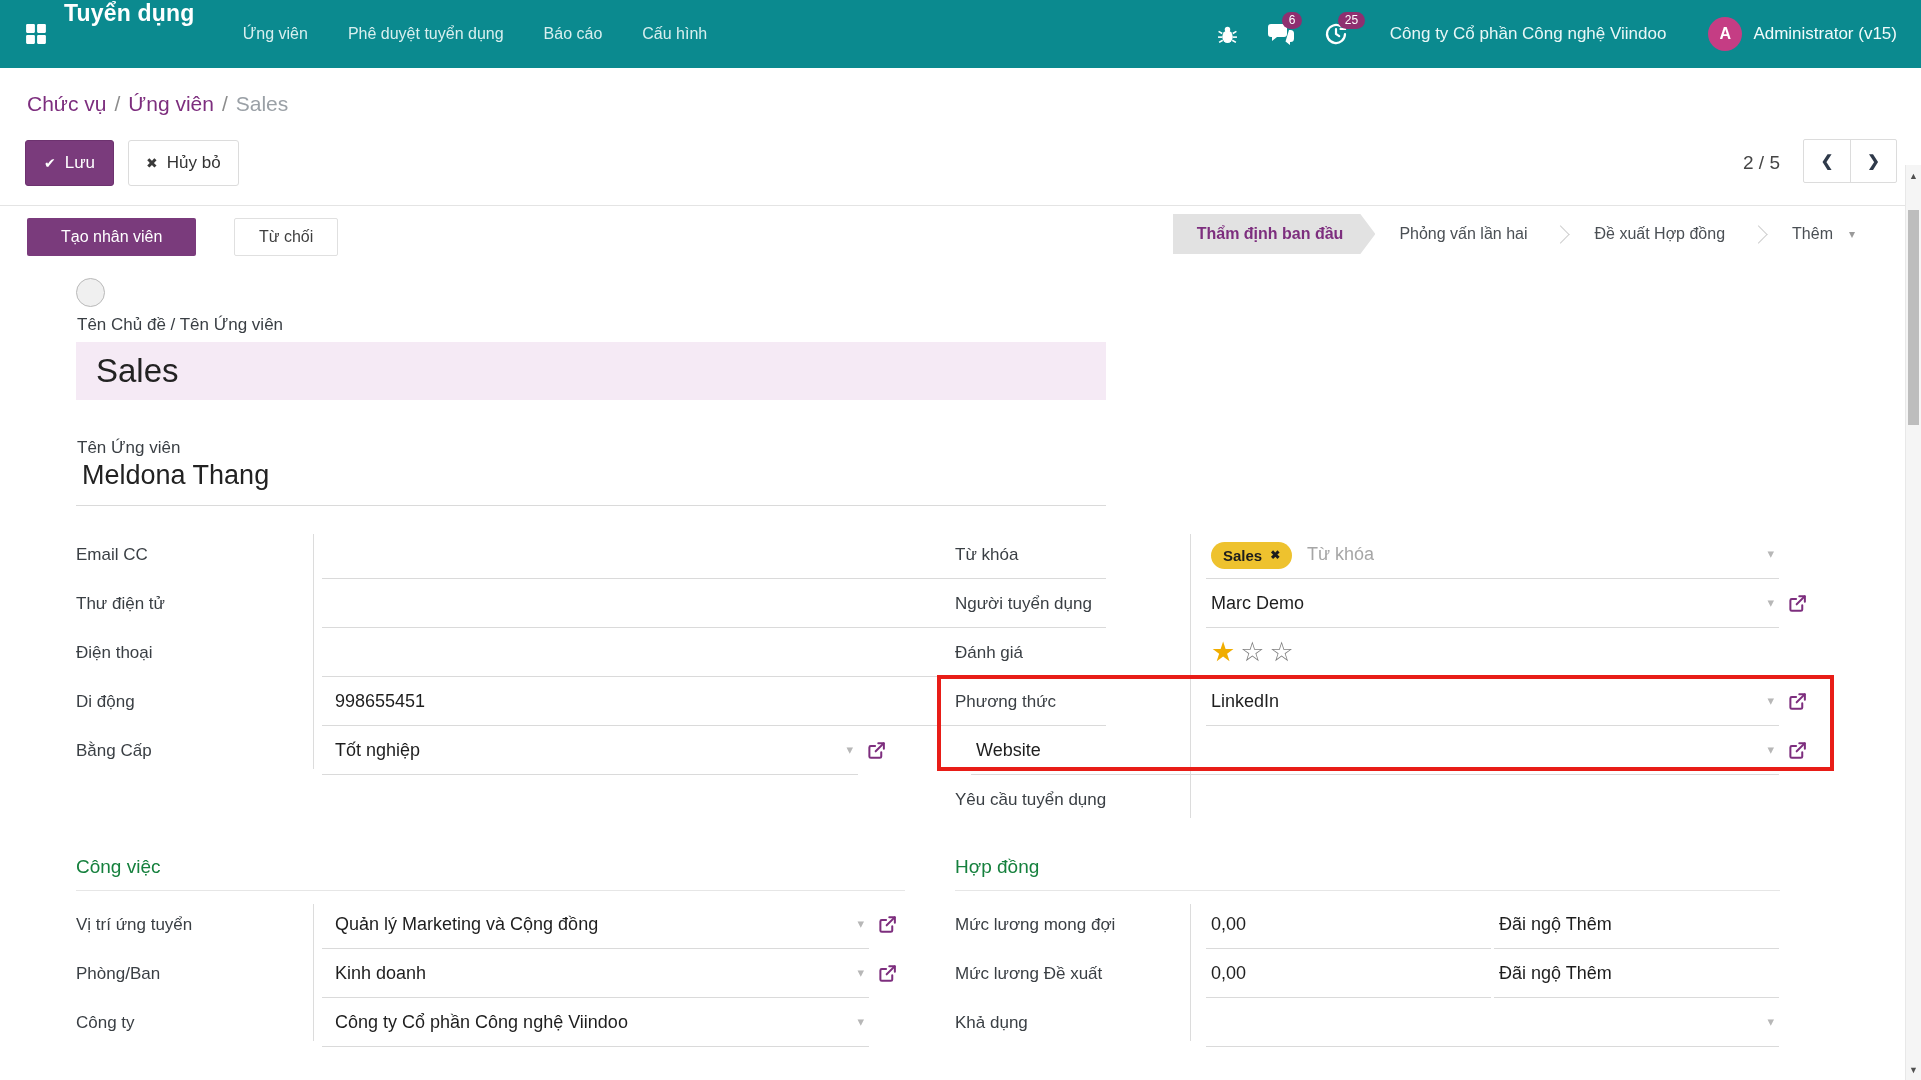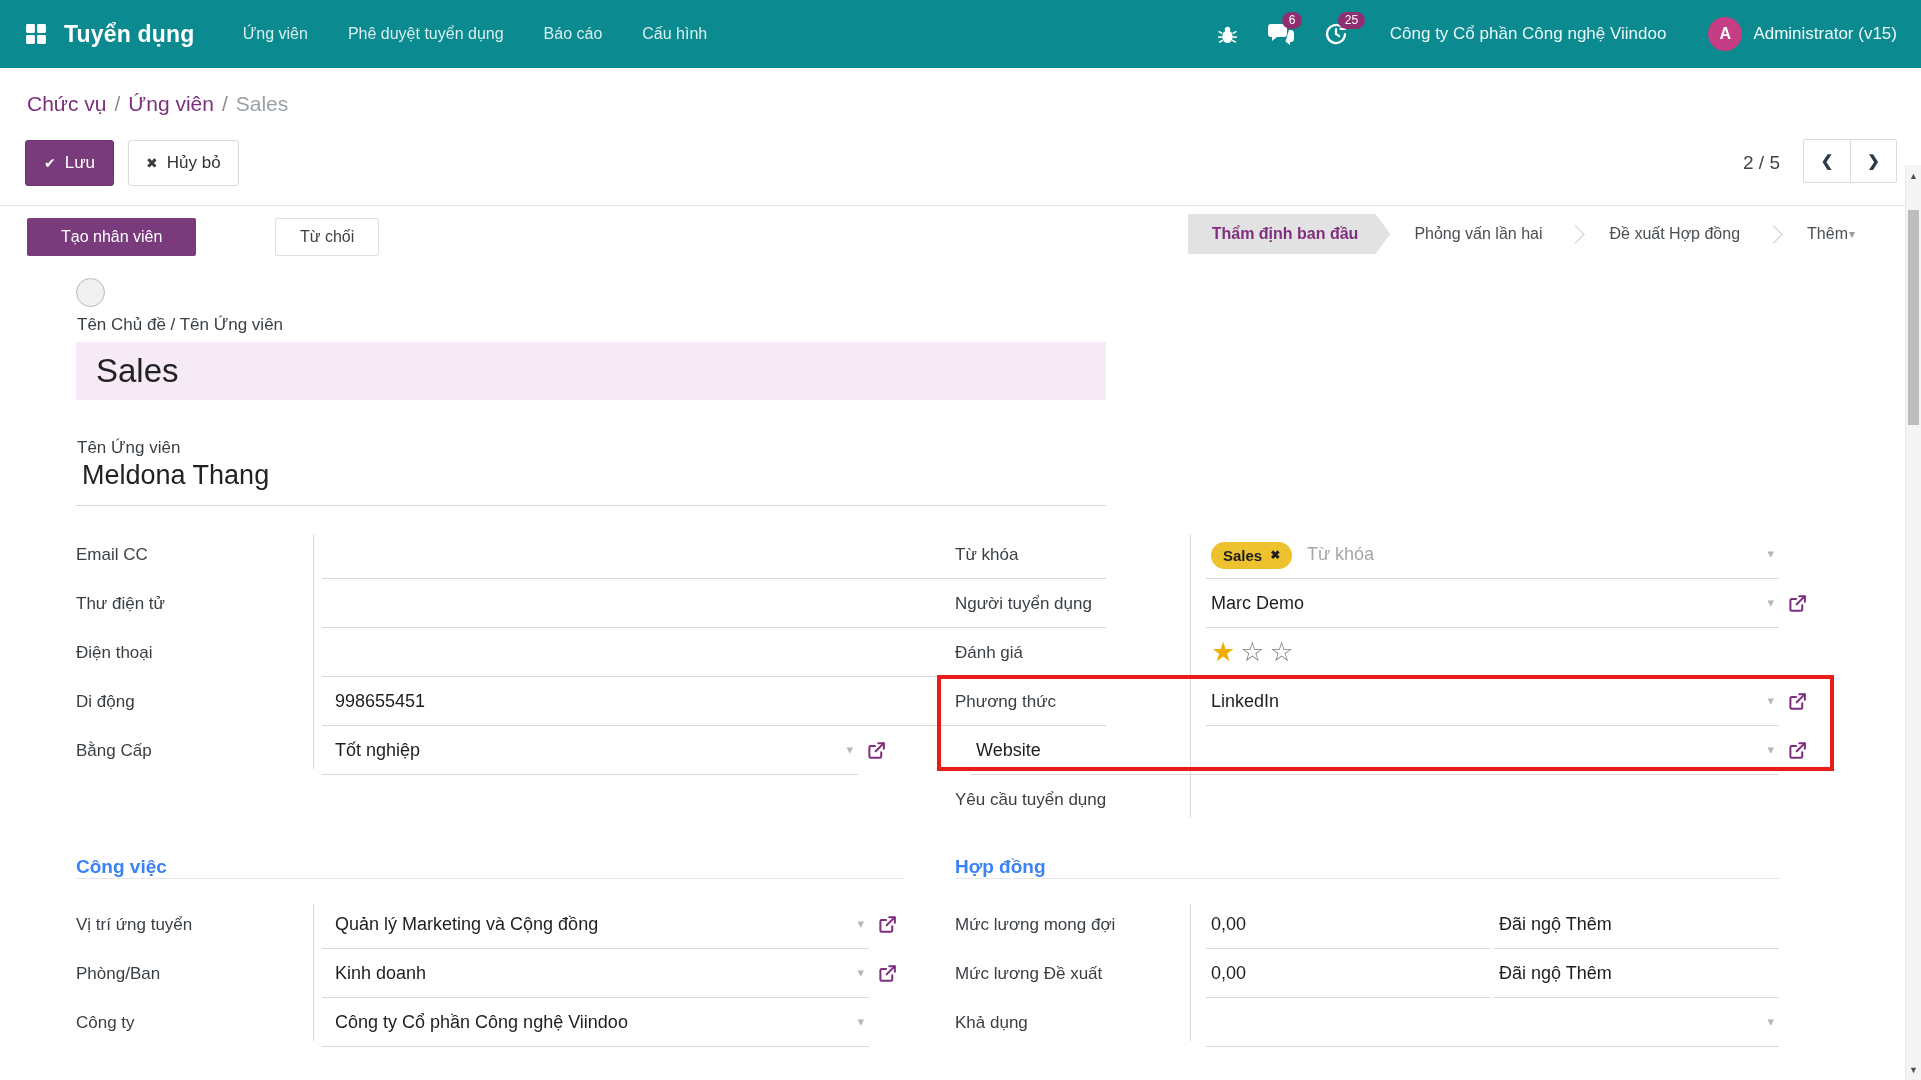--- a/index.html
+++ b/index.html
@@ -9,7 +9,7 @@
 
   
   .navbar { position:absolute; top:0; left:0; width:100%; height:68px; background:#0b8a8f;
-            display:flex; align-items:center; color:#eafafa; }
+            display:flex; color:#eafafa; }
   .apps-btn { margin-left:25px; display:flex; align-items:center; cursor:pointer; }
   .app-name { margin-left:17px; font-size:23px; font-weight:bold; color:#fff; letter-spacing:.2px; }
   .nav-menu { display:flex; margin-left:28px; }

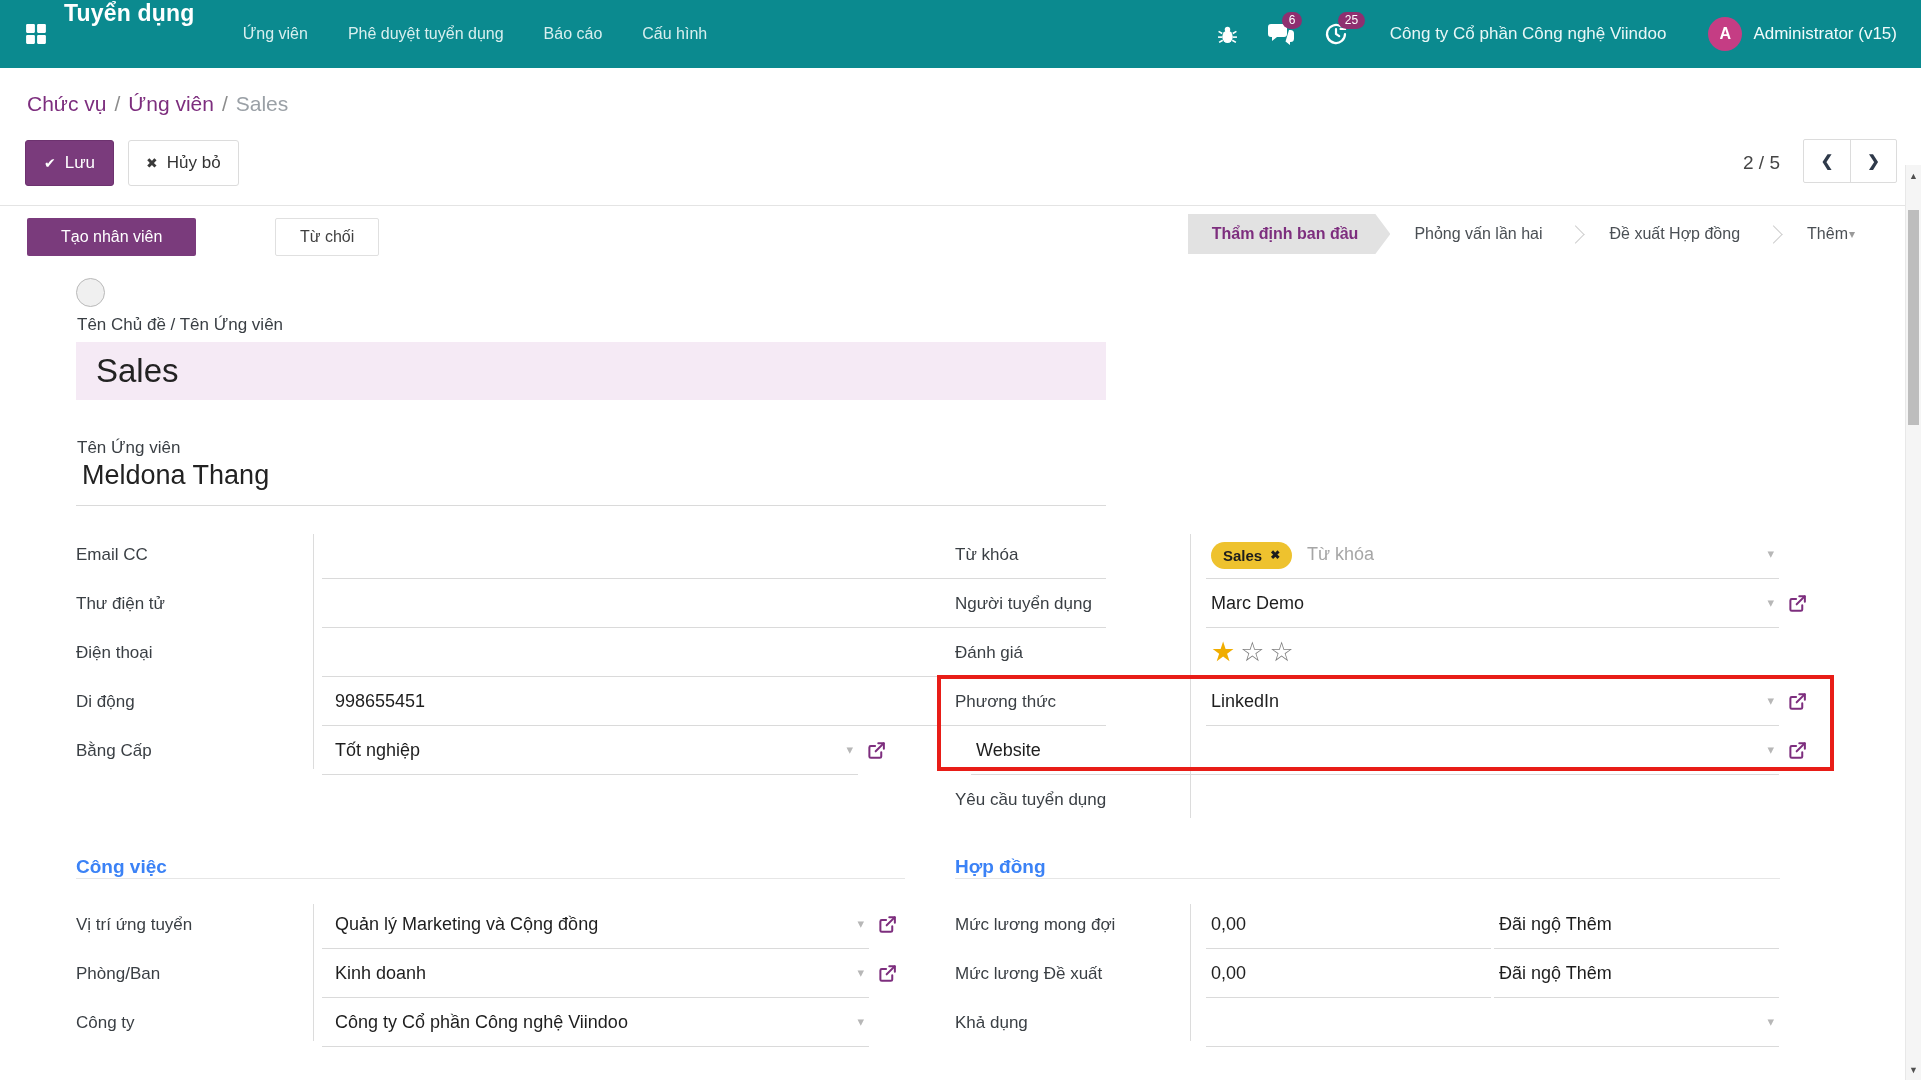--- a/index.html
+++ b/index.html
@@ -47,7 +47,7 @@
   .sb-btn { position:absolute; top:12px; height:38px; display:flex; align-items:center; font-size:16px;
             cursor:pointer; border-radius:2px; }
   .sb-create { left:27px; padding:0 34px; background:#7a3b7c; color:#fff; }
-  .sb-refuse { left:234px; padding:0 24px; background:#fff; color:#3f3f3f; border:1px solid #e0e0e0;margin-left:41px; }
+  .sb-refuse { left:234px; padding:0 24px; background:#fff; color:#3f3f3f; border:1px solid #e0e0e0; }
   .stages { position:absolute; right:26px; top:8px; height:40px; display:flex; align-items:stretch; }
   .stage { line-height:40px; font-size:16px; color:#4a4f54; padding:0 24px; cursor:pointer; white-space:nowrap; }
   .stage.active { background:#e2e2e2; color:#7d2e7e; font-weight:bold; padding:0 32px 0 24px;

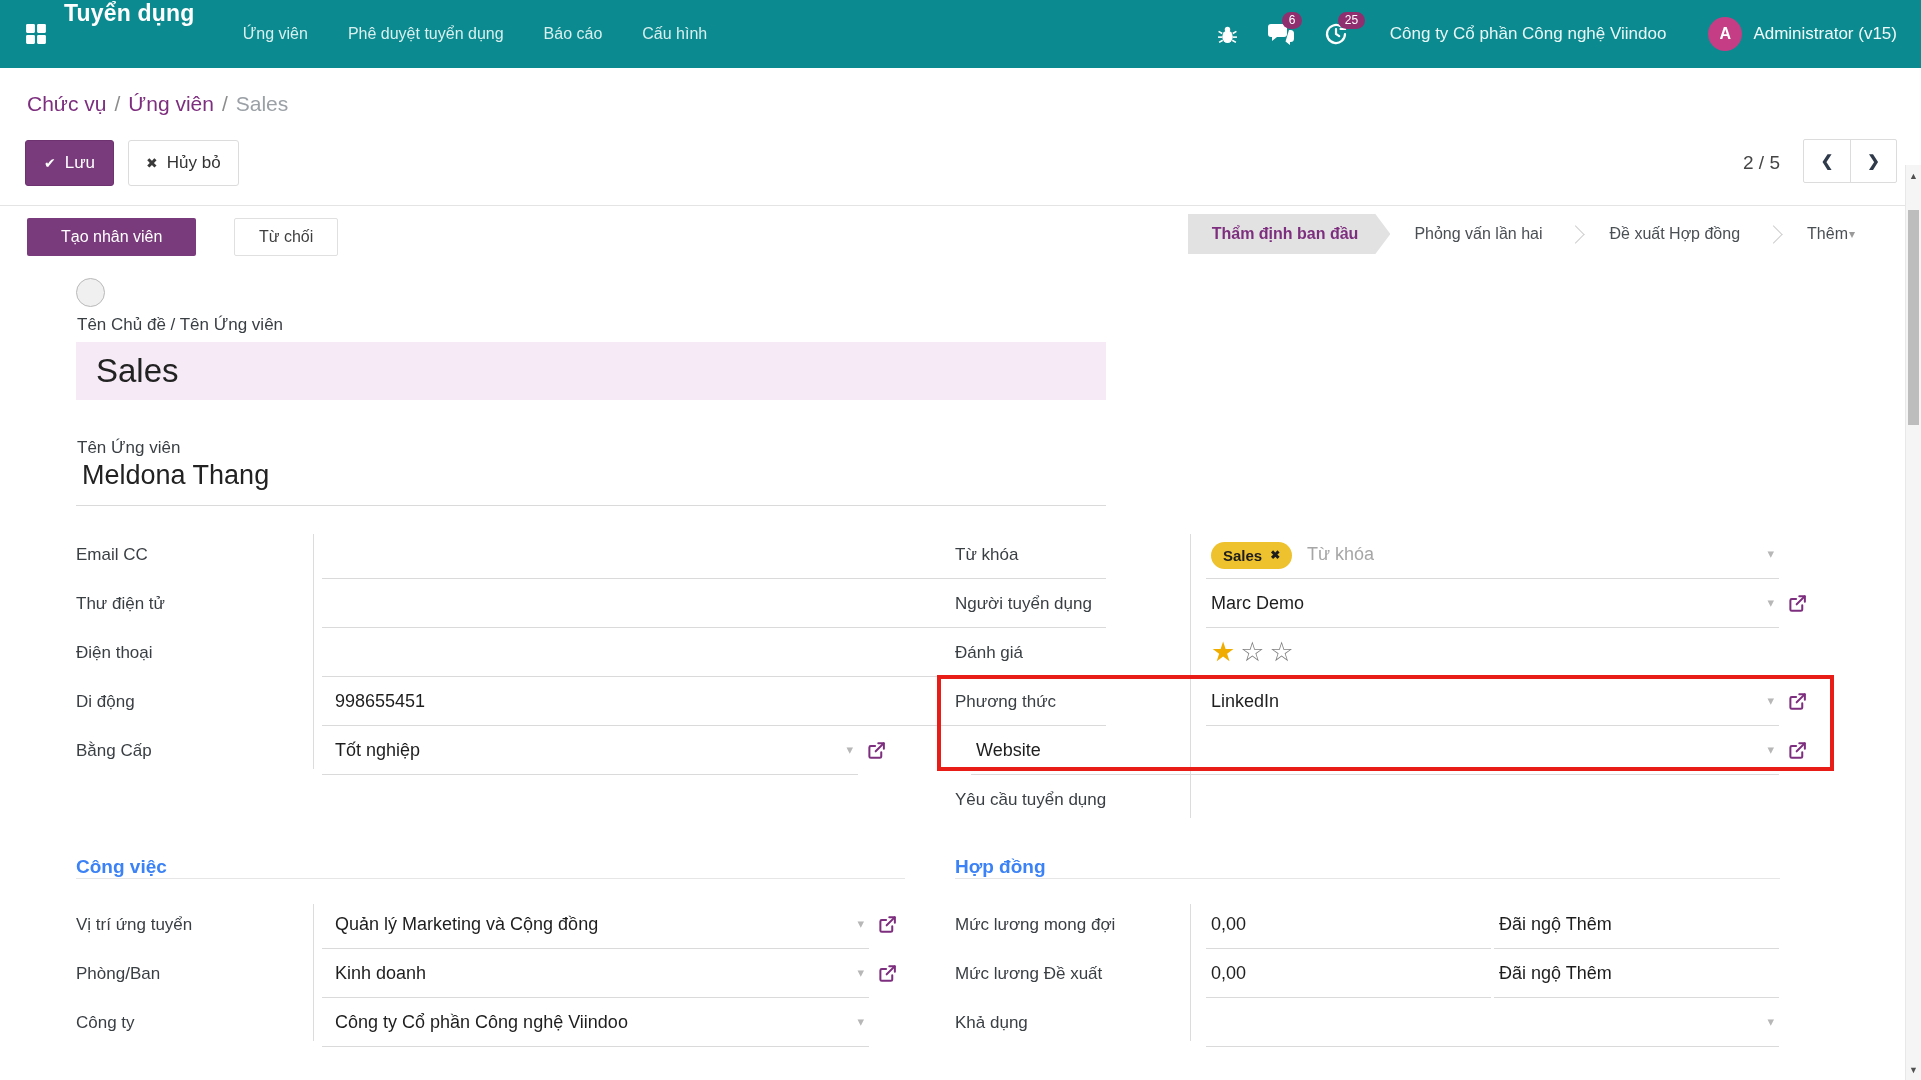--- a/index.html
+++ b/index.html
@@ -54,7 +54,7 @@
                   clip-path:polygon(0 0, calc(100% - 15px) 0, 100% 50%, calc(100% - 15px) 100%, 0 100%); }
   .stage-sep { width:13px; height:13px; border-top:1px solid #cfcfcf; border-right:1px solid #cfcfcf;
                transform:rotate(45deg); align-self:center; margin:0 3px; }
-  .stage-more { display:flex; align-items:flex-start; gap:1px; }
+  .stage-more { display:flex; align-items:flex-start; gap:16px; }
   .stage-more .caret { color:#9a9a9a; font-size:12px; }
 
   

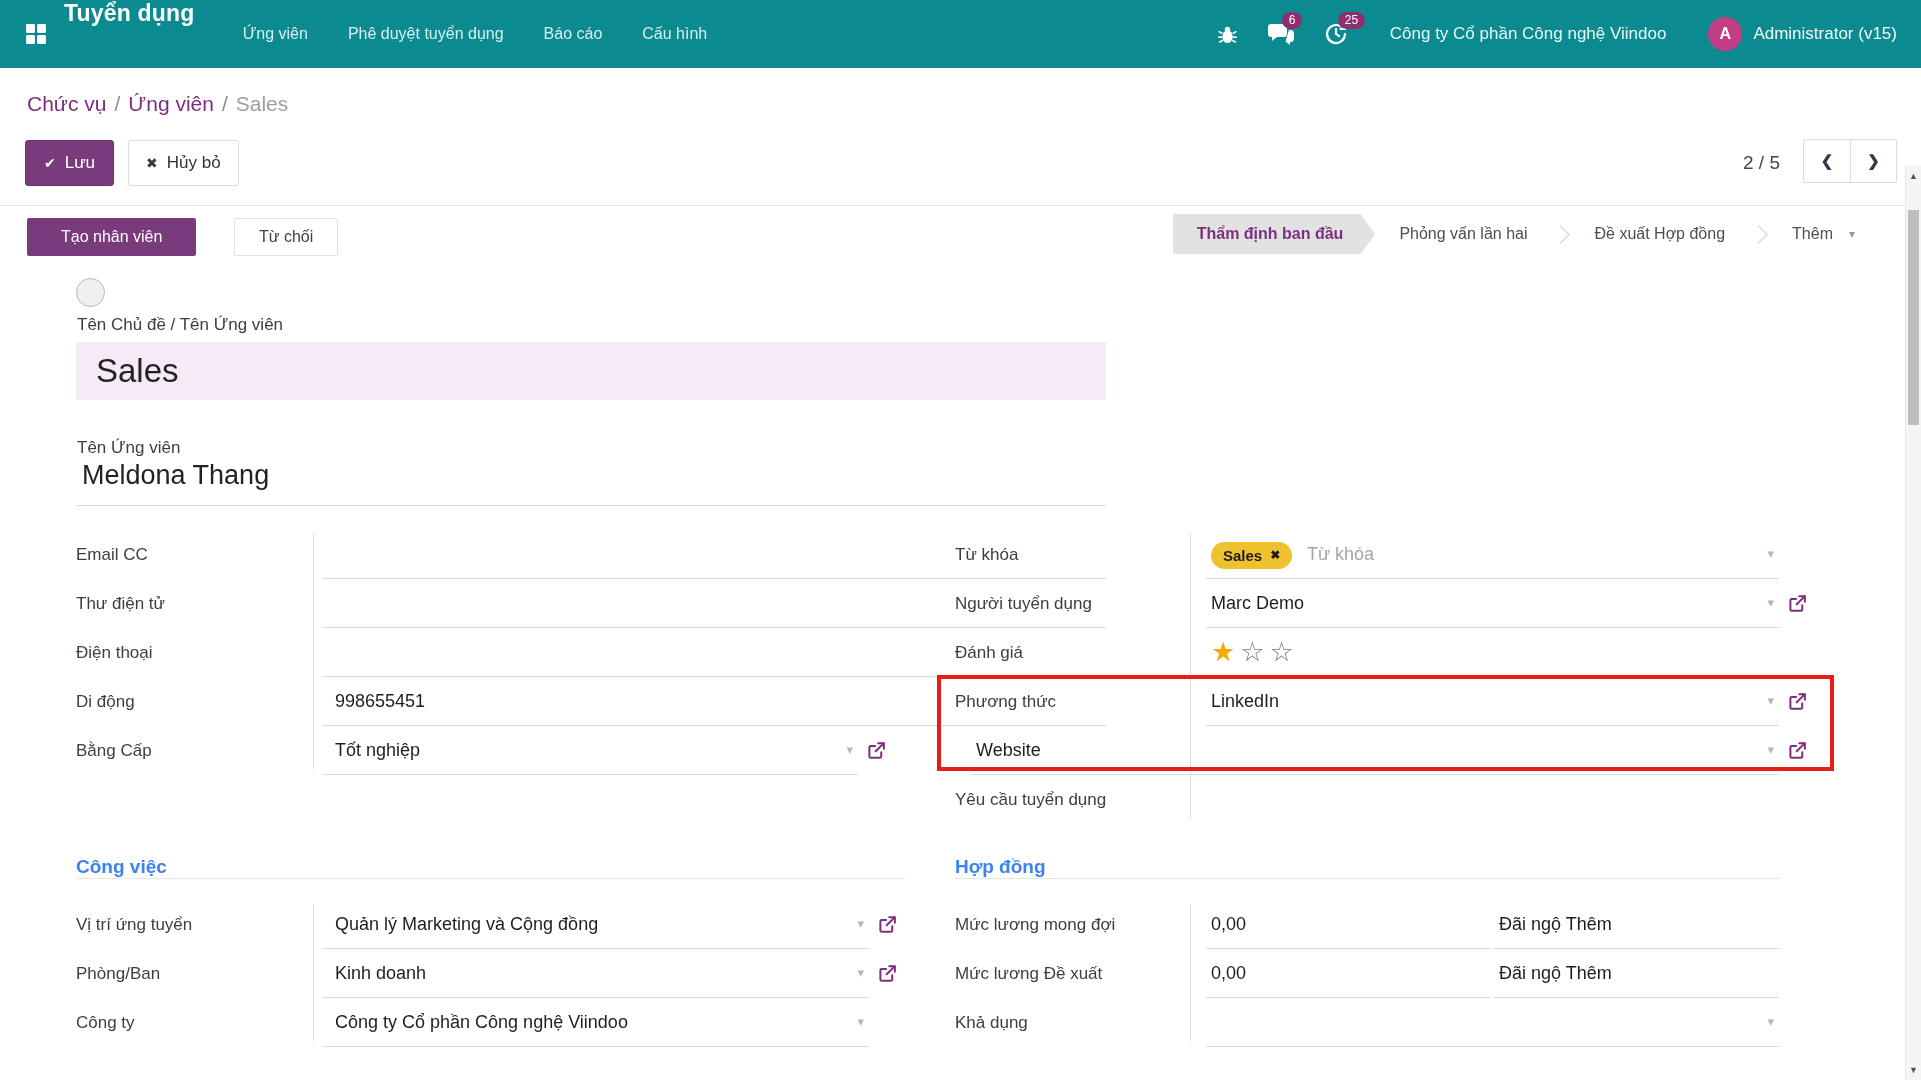--- a/index.html
+++ b/index.html
@@ -109,8 +109,8 @@
   .annotation-red { position:absolute; left:-18px; top:145px; width:897px; height:96px;
                     border:4px solid #e81d17; pointer-events:none; z-index:6; }
 
-  .sect-heading { position:absolute; font-size:19px; font-weight:bold; color:#3b82f6;
-                  border-bottom:1px solid #e6e6e6; }
+  .sect-heading { position:absolute; font-size:19px; font-weight:normal; color:#15803d;
+                  border-bottom:1px solid #e6e6e6; padding-bottom:12px; }
   .sect-left { left:76px; top:856px; width:829px; }
   .sect-right { left:955px; top:856px; width:825px; }
 

